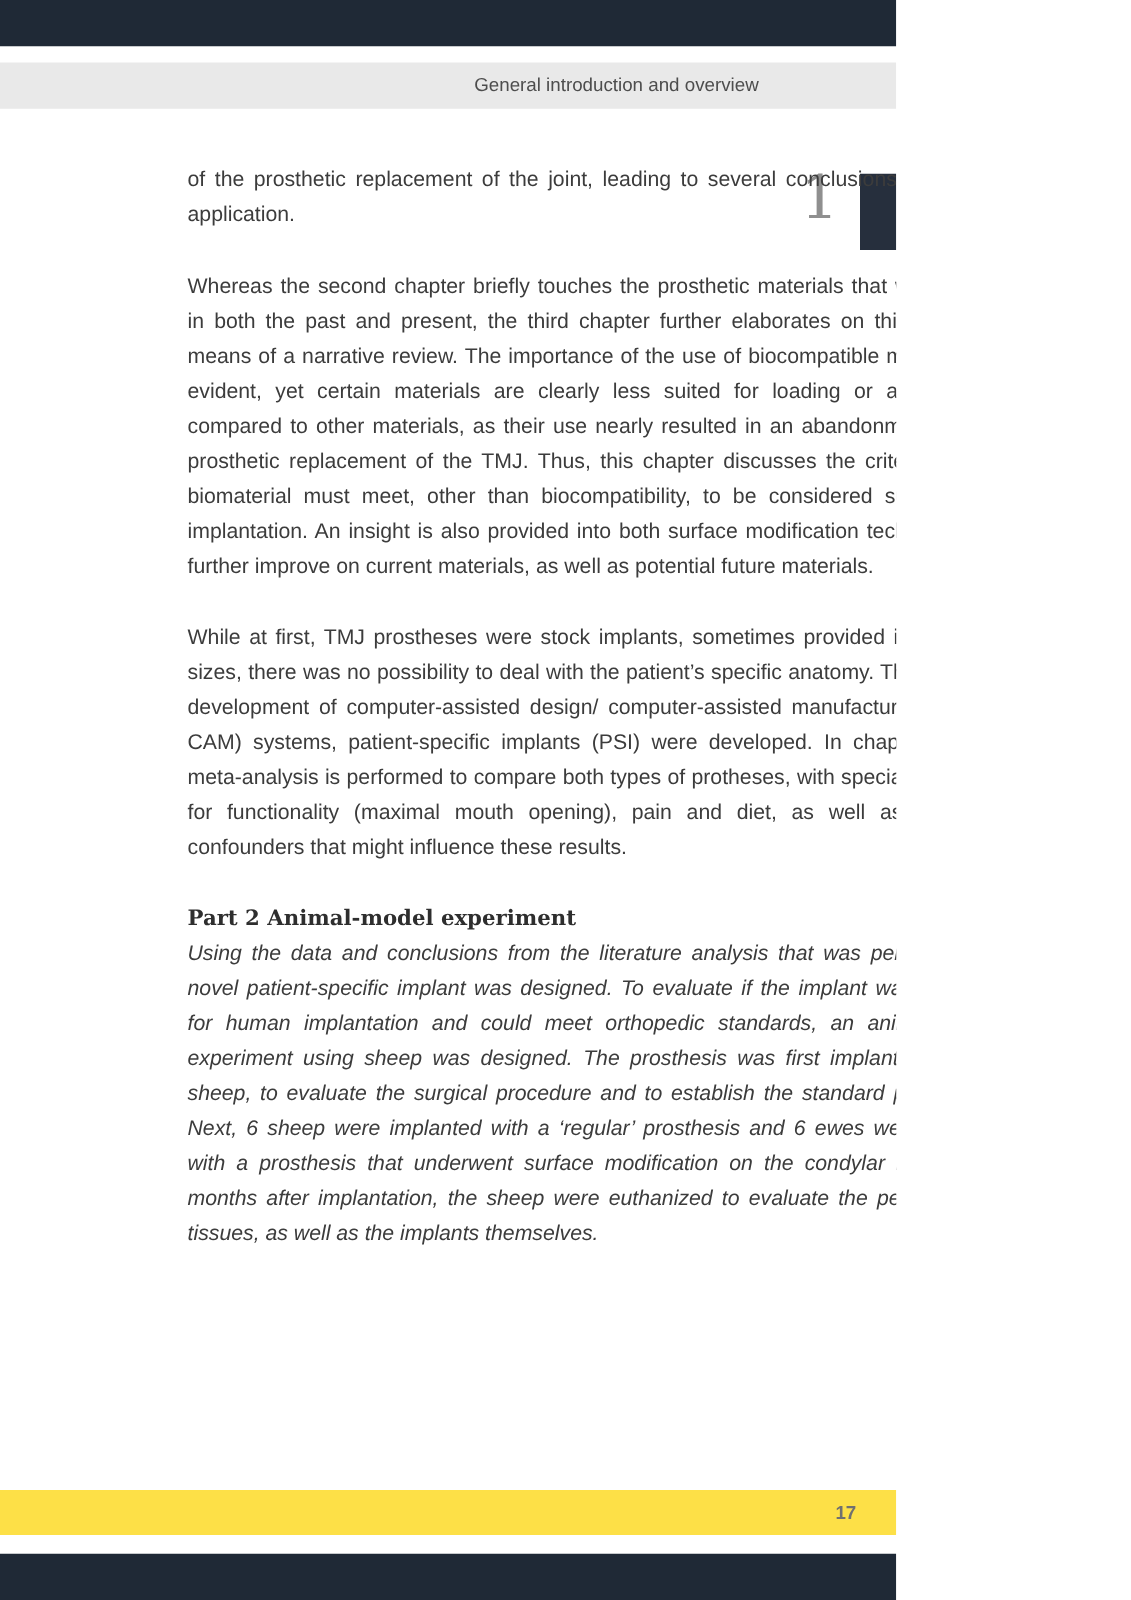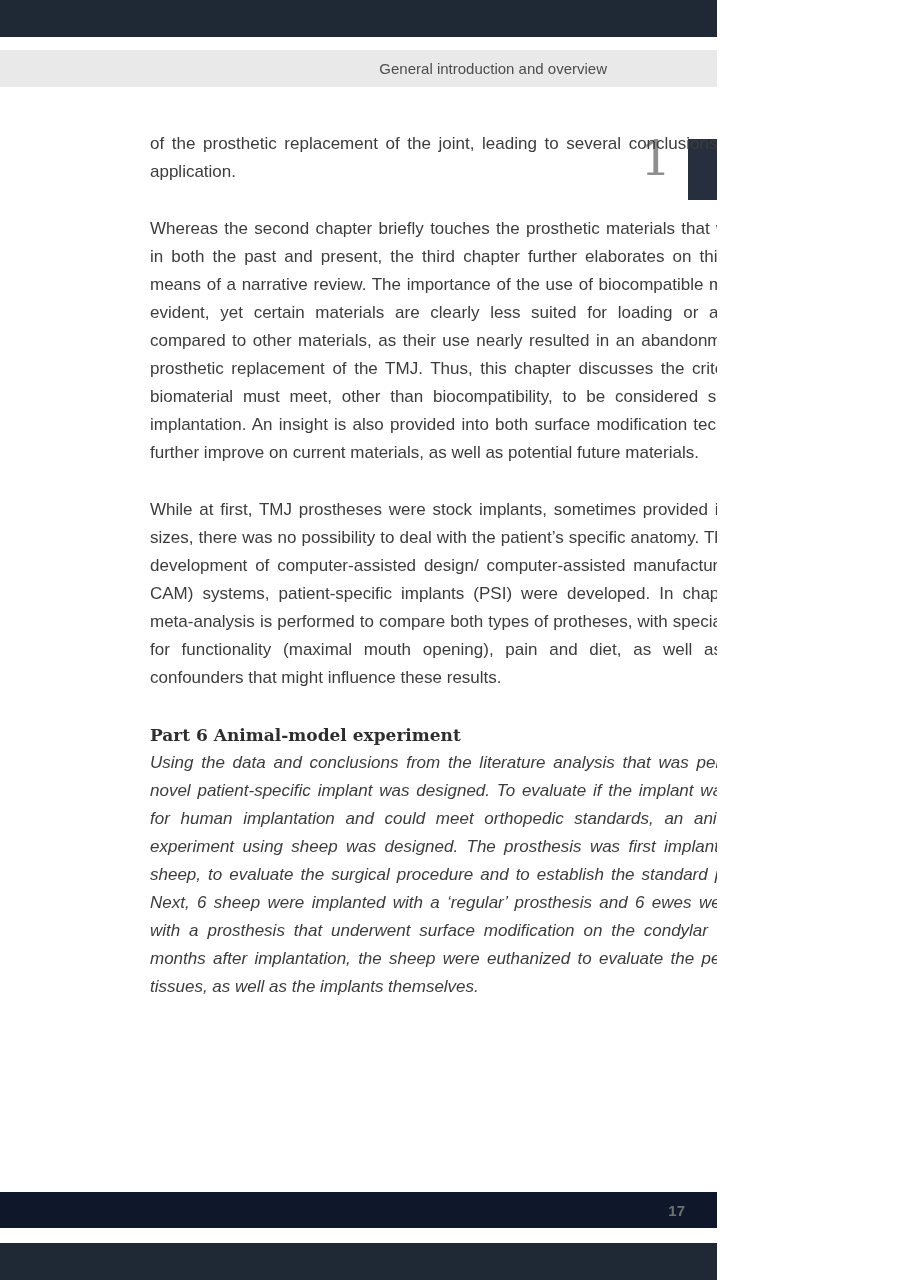--- a/index.html
+++ b/index.html
@@ -113,7 +113,7 @@
     <p>of the prosthetic replacement of the joint, leading to several conclusions for future application.</p>
     <p>Whereas the second chapter briefly touches the prosthetic materials that were used in both the past and present, the third chapter further elaborates on this topic by means of a narrative review. The importance of the use of biocompatible materials is evident, yet certain materials are clearly less suited for loading or articulation, compared to other materials, as their use nearly resulted in an abandonment of the prosthetic replacement of the TMJ. Thus, this chapter discusses the criteria that a biomaterial must meet, other than biocompatibility, to be considered suitable for implantation. An insight is also provided into both surface modification techniques to further improve on current materials, as well as potential future materials.</p>
     <p>While at first, TMJ prostheses were stock implants, sometimes provided in different sizes, there was no possibility to deal with the patient’s specific anatomy. Through the development of computer-assisted design/ computer-assisted manufacturing (CAD-CAM) systems, patient-specific implants (PSI) were developed. In chapter four a meta-analysis is performed to compare both types of protheses, with special attention for functionality (maximal mouth opening), pain and diet, as well as possible confounders that might influence these results.</p>
-    <h2 class="section-heading">Part 6 Animal-model experiment</h2>
+    <h2 class="section-heading">Part 2 Animal-model experiment</h2>
     <p class="last">Using the data and conclusions from the literature analysis that was performed, a novel patient-specific implant was designed. To evaluate if the implant was suitable for human implantation and could meet orthopedic standards, an animal-model experiment using sheep was designed. The prosthesis was first implanted in one sheep, to evaluate the surgical procedure and to establish the standard procedure. Next, 6 sheep were implanted with a ‘regular’ prosthesis and 6 ewes were treated with a prosthesis that underwent surface modification on the condylar head. Ten months after implantation, the sheep were euthanized to evaluate the peri-articular tissues, as well as the implants themselves.</p>
   </div>
 

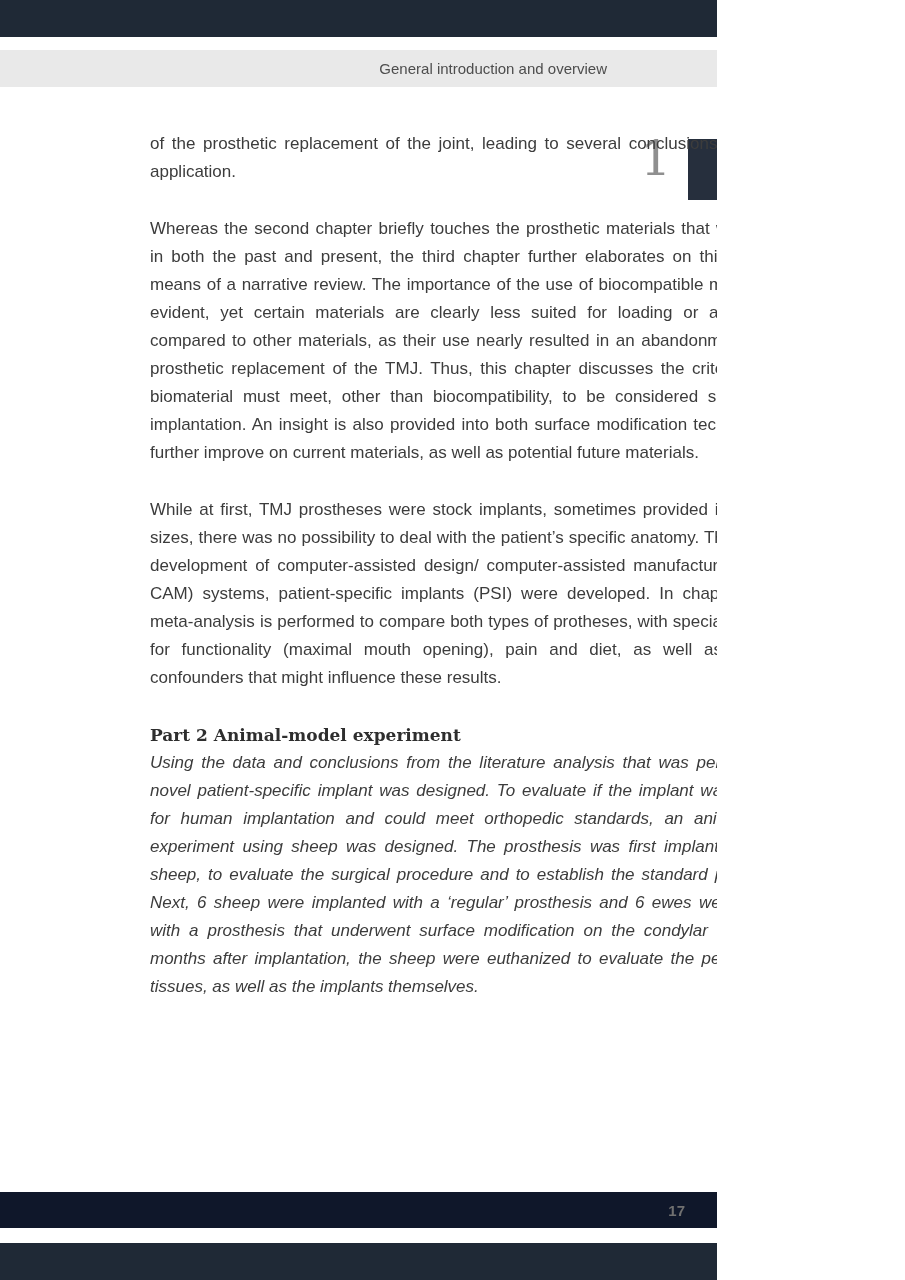--- a/index.html
+++ b/index.html
@@ -78,7 +78,7 @@
     position: absolute;
     top: 1192px; left: 0;
     width: 100%; height: 36px;
-    background: #0f172a;
+    background: #fde047;
     display: flex;
     align-items: center;
     justify-content: flex-end;

